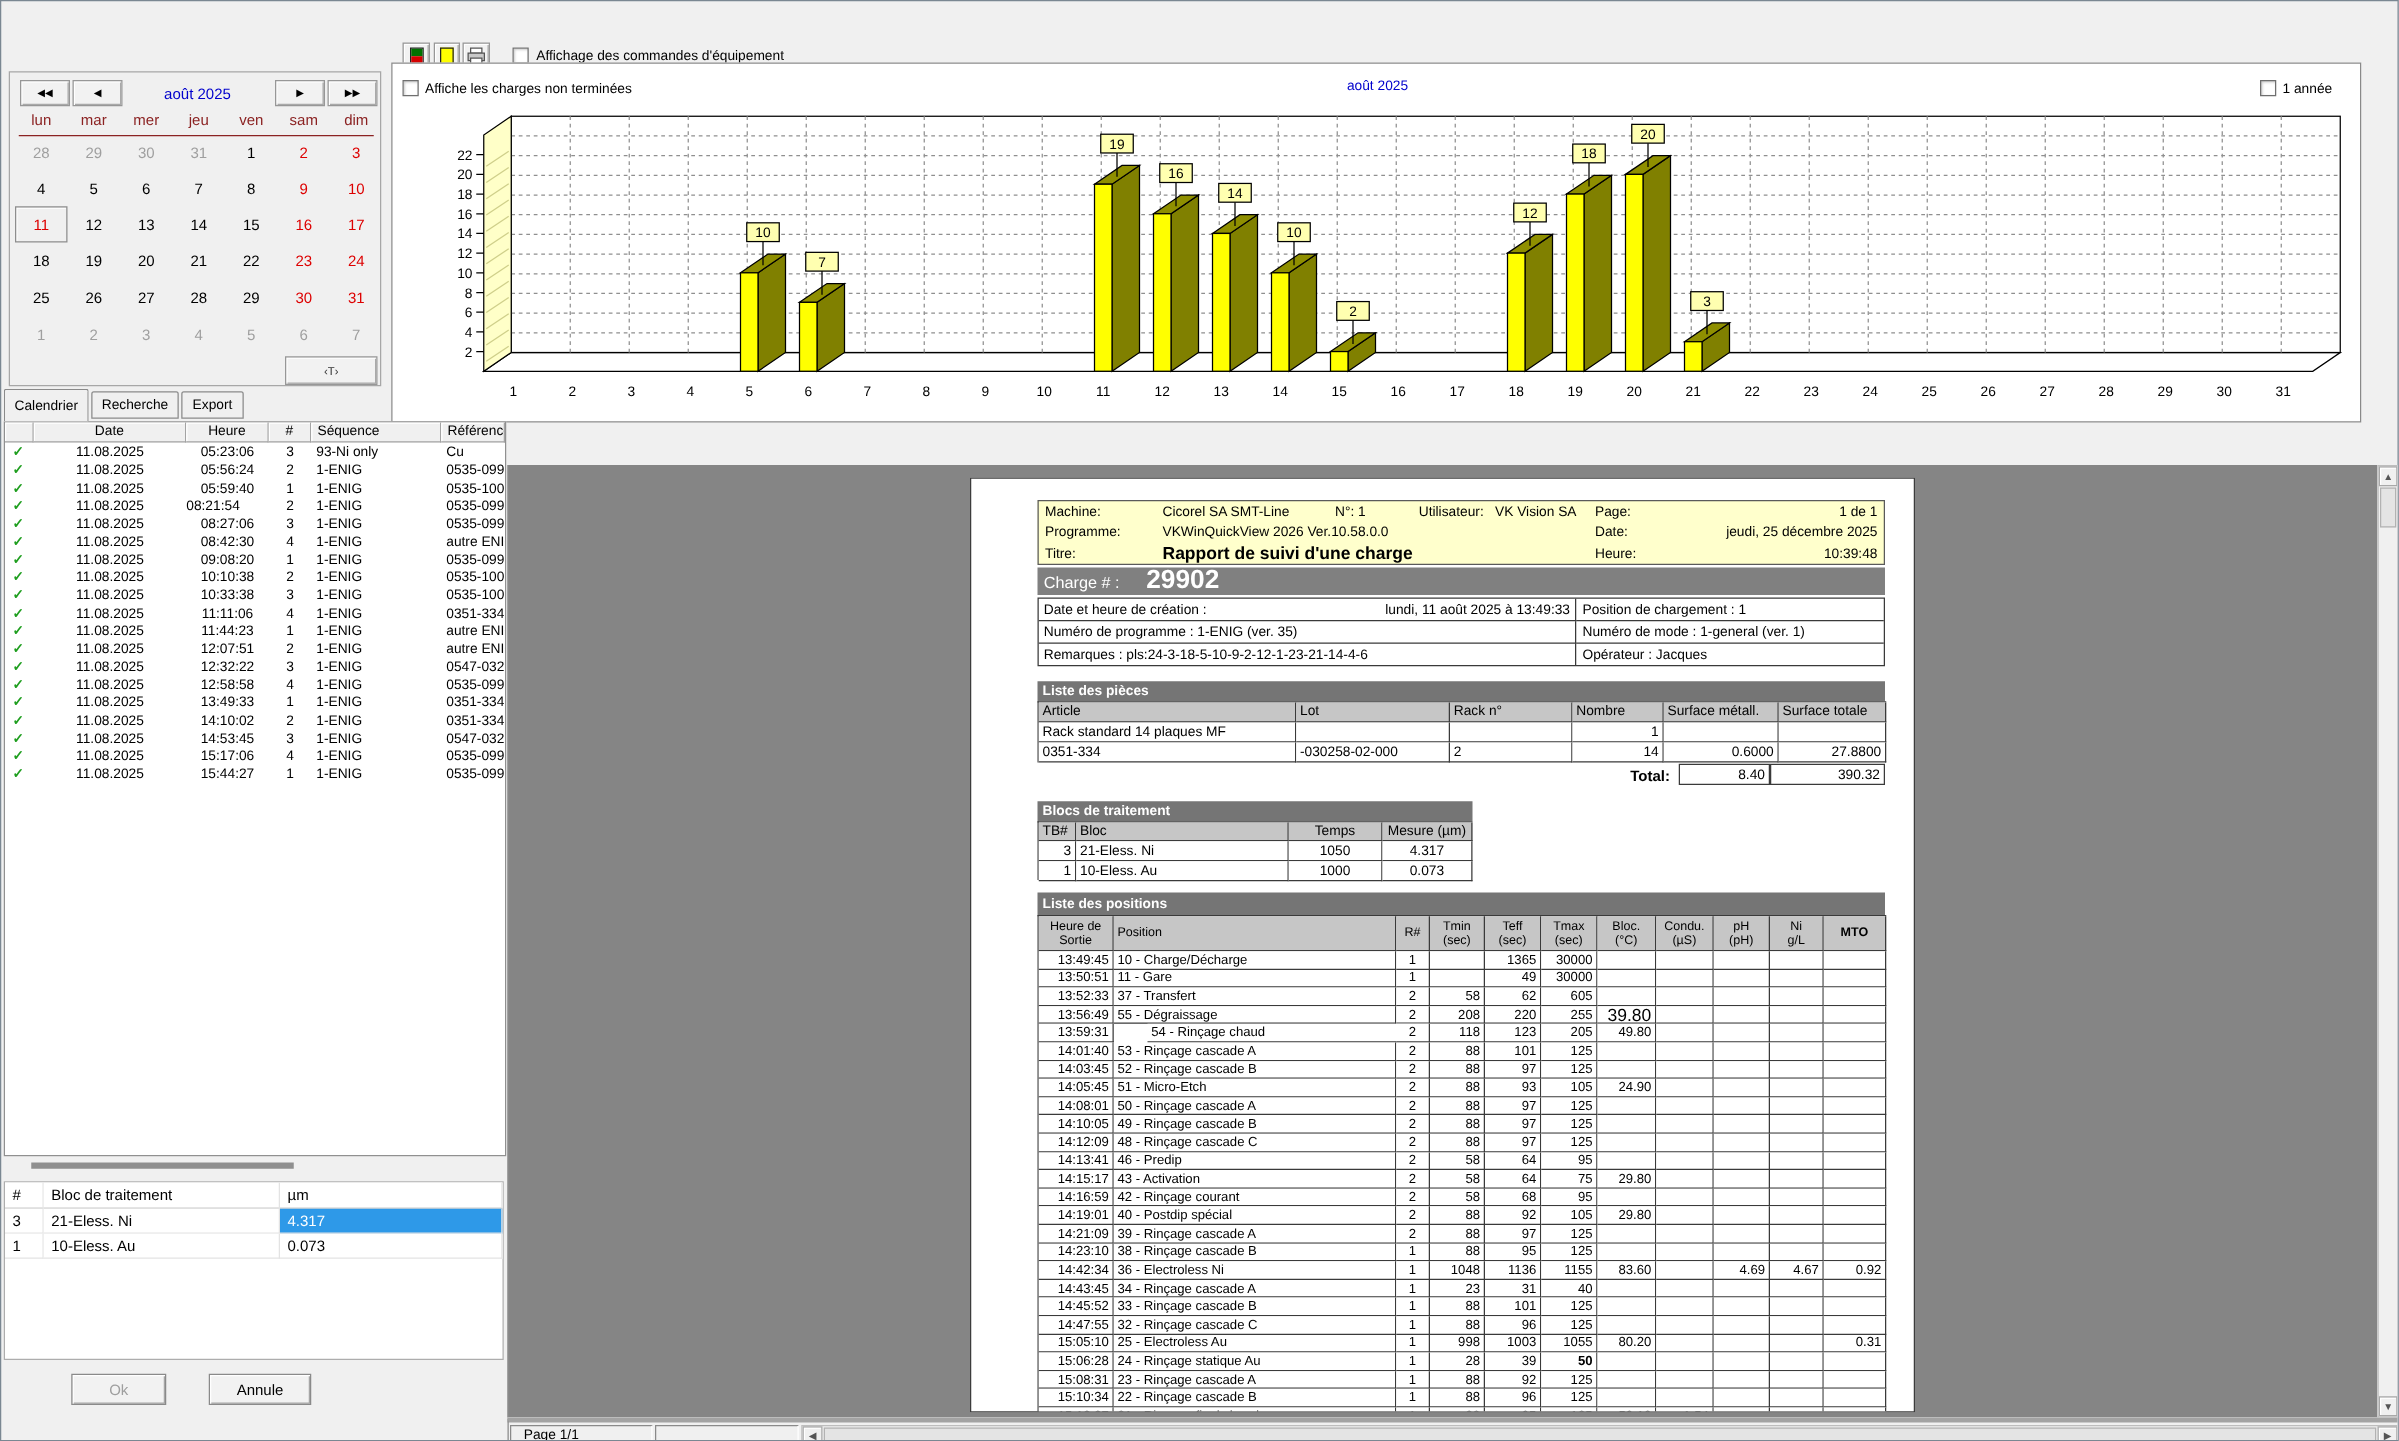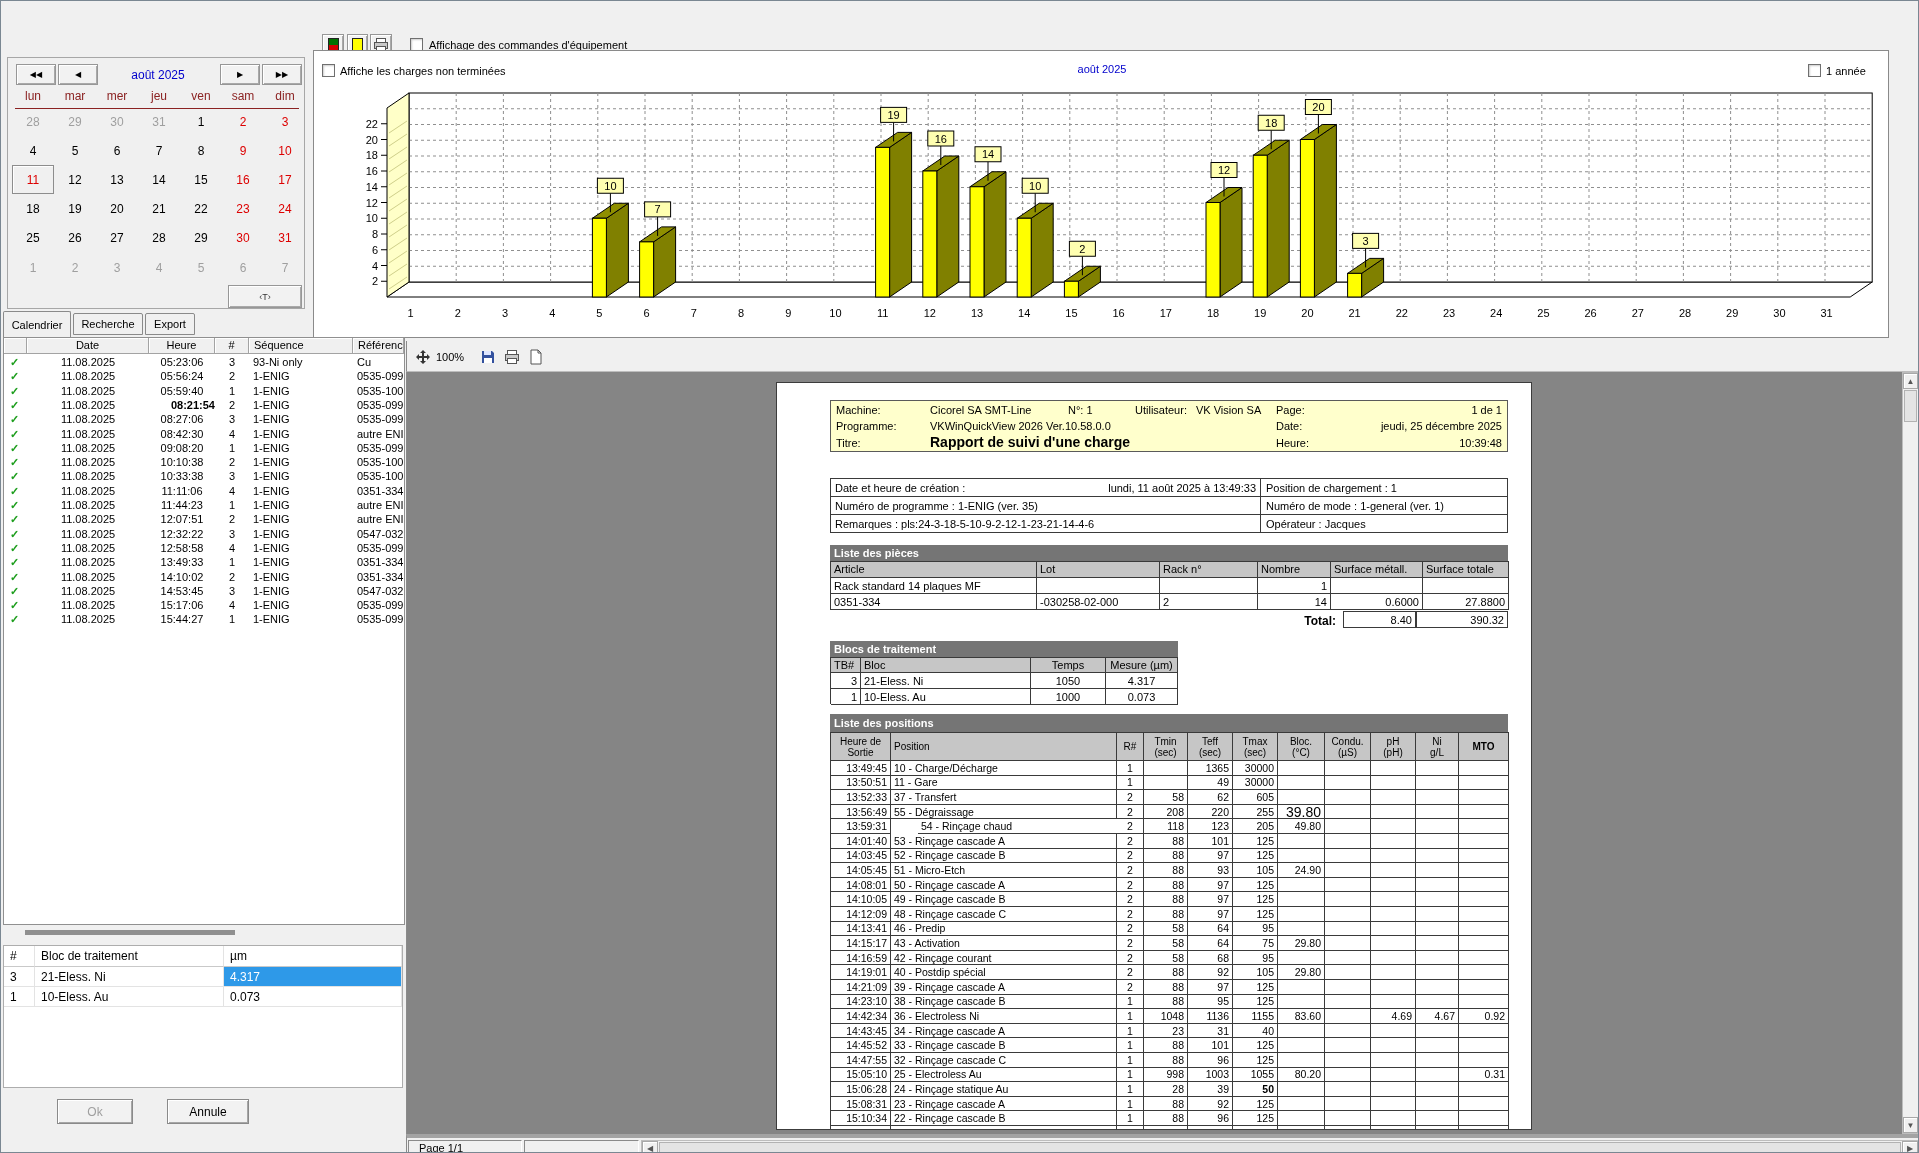--- a/index.html
+++ b/index.html
@@ -545,26 +545,6 @@
       <span>Annule</span>
     </div>
 
-  <div class="abs" style="left:405px;top:340px;width:1514px;height:31px;background:#f0f0f0;border-left:1px solid #8a8a8a;border-bottom:1px solid #bdbdbd">
-    <svg class="abs" style="left:8px;top:8px" width="16" height="16" viewBox="0 0 16 16">
-        <path d="M8 1 L11 4 H9 V7 H12 V5 L15 8 L12 11 V9 H9 V12 H11 L8 15 L5 12 H7 V9 H4 V11 L1 8 L4 5 V7 H7 V4 H5 Z" fill="#333"></path>
-      </svg>
-    <span class="lbl abs" style="left:29px;top:10px">100%</span>
-    <svg class="abs" style="left:73px;top:8px" width="16" height="16" viewBox="0 0 16 16">
-        <path d="M2 2 H12 L14 4 V14 H2 Z" fill="#33519e"></path>
-        <rect x="4" y="2" width="7" height="4" fill="#dfe6ff"></rect>
-        <rect x="4" y="9" width="8" height="5" fill="#fff"></rect>
-      </svg>
-    <svg class="abs" style="left:97px;top:8px" width="16" height="16" viewBox="0 0 16 16">
-        <rect x="3.5" y="1.5" width="9" height="4" fill="#fff" stroke="#555"></rect>
-        <rect x="1.5" y="5.5" width="13" height="6" fill="#c9c9c9" stroke="#555"></rect>
-        <rect x="3.5" y="9.5" width="9" height="5" fill="#fff" stroke="#555"></rect>
-      </svg>
-    <svg class="abs" style="left:121px;top:8px" width="16" height="16" viewBox="0 0 16 16">
-        <path d="M3 1 H10 L13 4 V15 H3 Z" fill="#fff" stroke="#555"></path>
-        <path d="M10 1 V4 H13" fill="none" stroke="#555"></path>
-      </svg>
-  </div>
 
   <div class="abs" style="left:405px;top:371px;width:1496px;height:762px;background:#858585;border-left:1px solid #8a8a8a"></div>
 

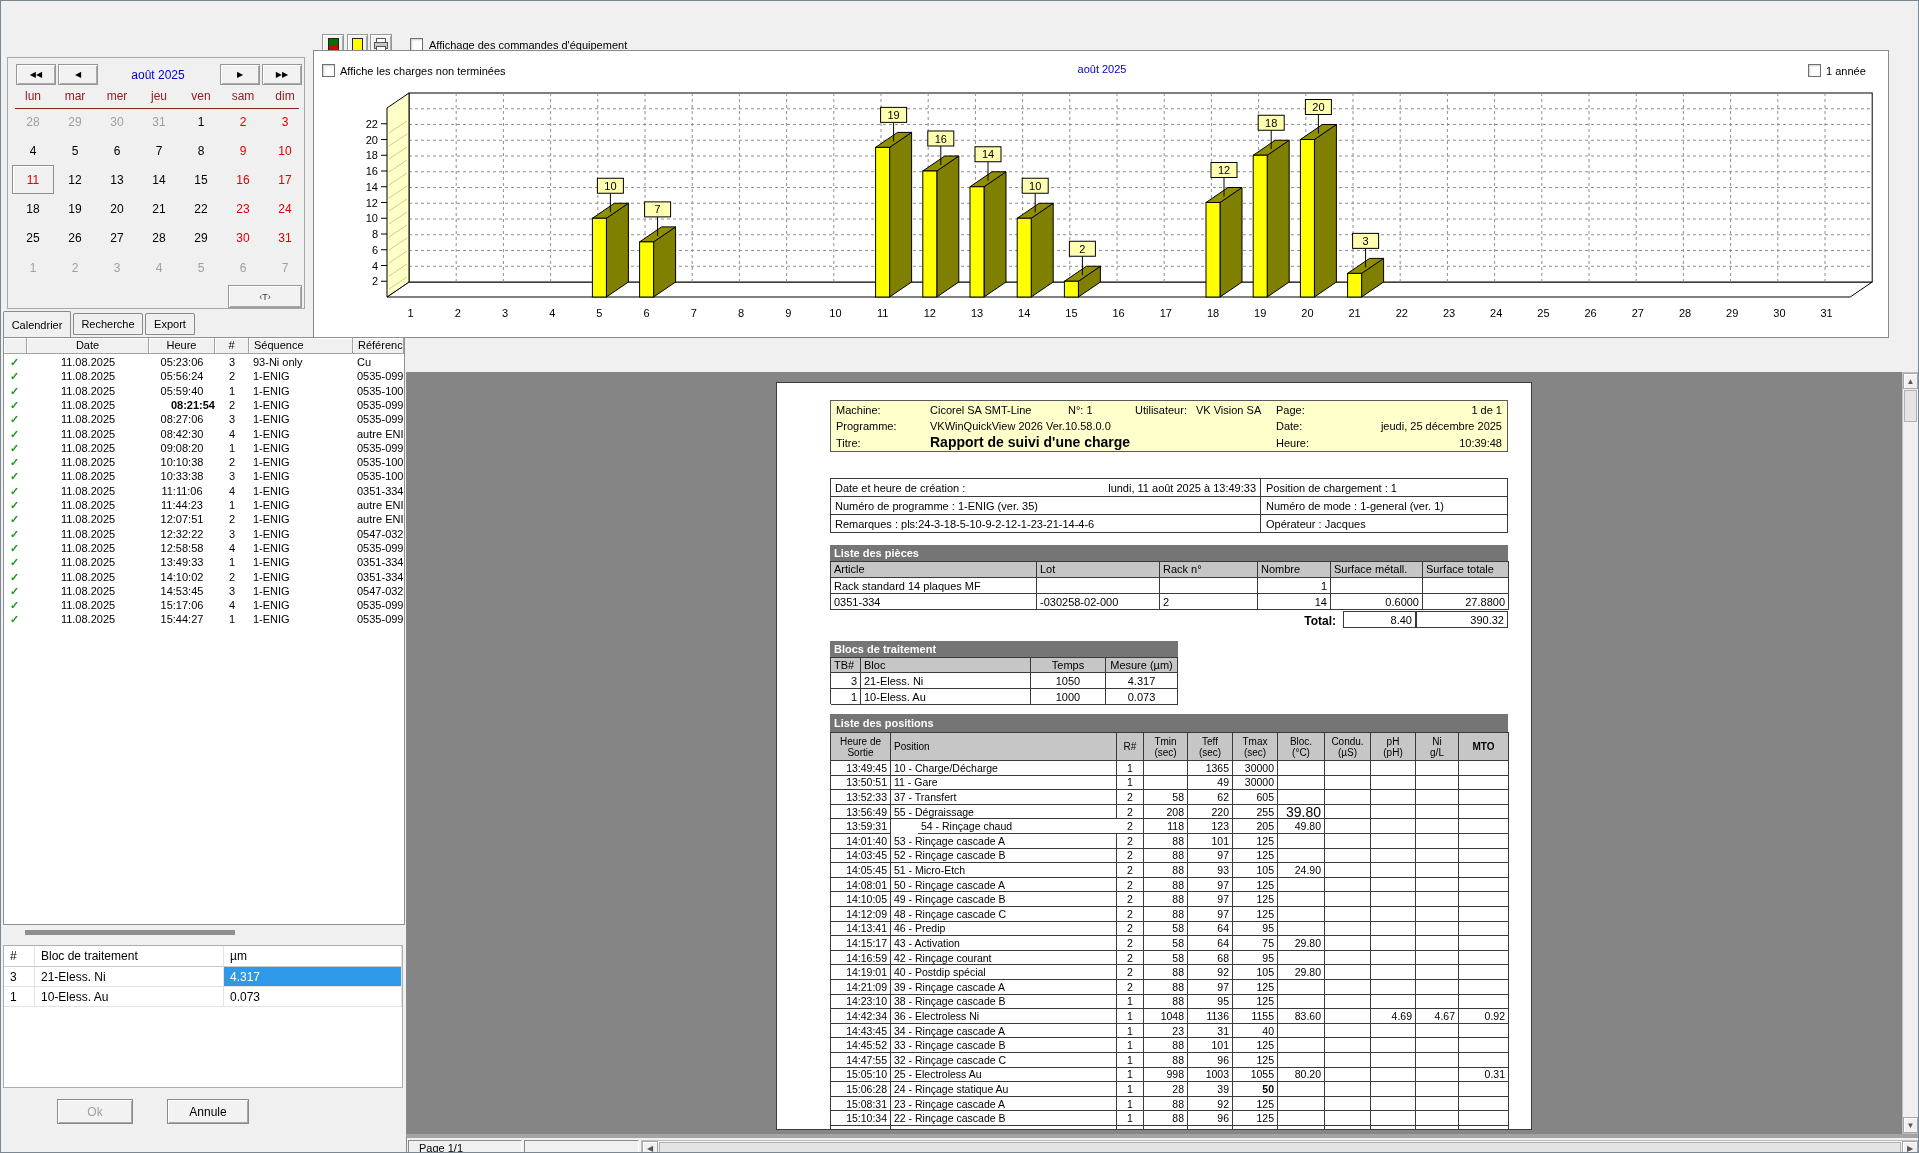--- a/index.html
+++ b/index.html
@@ -394,7 +394,7 @@
         <div class="rrow" style="left: 0px; top: 42.9px; width: 400px; height: 14.3px;">
           <div class="rcell ck" style="left: 6px; width: 14px;">✓</div>
           <div class="rcell" style="left: 23px; width: 122px; text-align: center;">11.08.2025</div>
-          <div class="rcell" style="left: 145px; width: 66px; text-align: right; font-weight: bold;">08:21:54</div>
+          <div class="rcell" style="left: 145px; width: 66px; text-align: left;">08:21:54</div>
           <div class="rcell" style="left: 211px; width: 34px; text-align: center;">2</div>
           <div class="rcell" style="left: 249px; width: 100px;">1-ENIG</div>
           <div class="rcell" style="left: 353px; width: 47px;">0535-099</div>

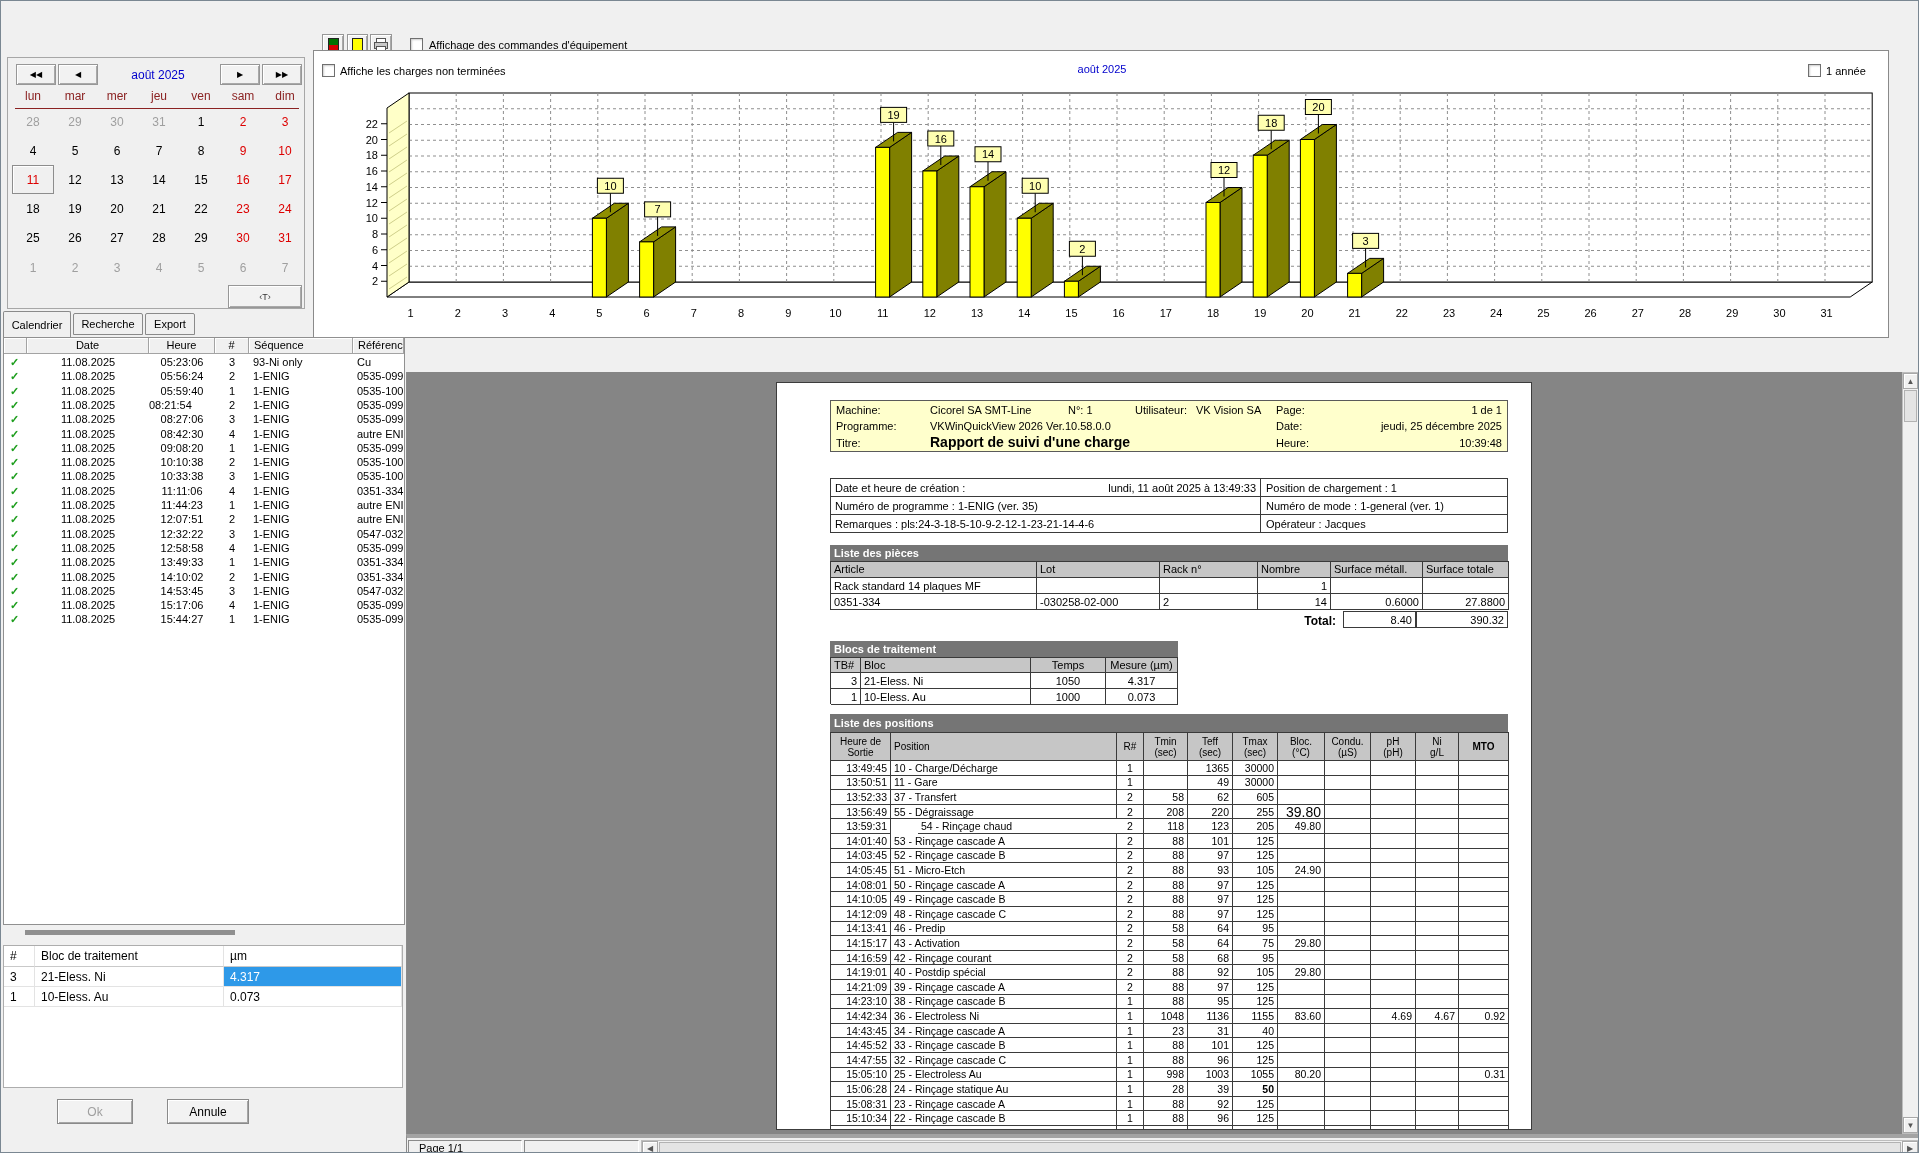--- a/index.html
+++ b/index.html
@@ -568,6 +568,10 @@
       <span class="yl" style="right:5px;top:36px">10:39:48</span>
     </div>
 
+    <div class="abs" style="left:53px;top:71px;width:678px;height:22px;background:#808080">
+      <span class="yl" style="left:5px;top:4px;color:#fff;font-size:13px">Charge # :</span>
+      <span class="yl" style="left:87px;top:-2px;color:#fff;font-size:21px;font-weight:bold">29902</span>
+    </div>
 
     <div class="abs" style="left:53px;top:95px;width:678px;height:55px;border:1px solid #3a3a3a">
       <div class="abs" style="left:0;top:0;width:430px;height:18px;border-right:1px solid #3a3a3a;border-bottom:1px solid #3a3a3a">

